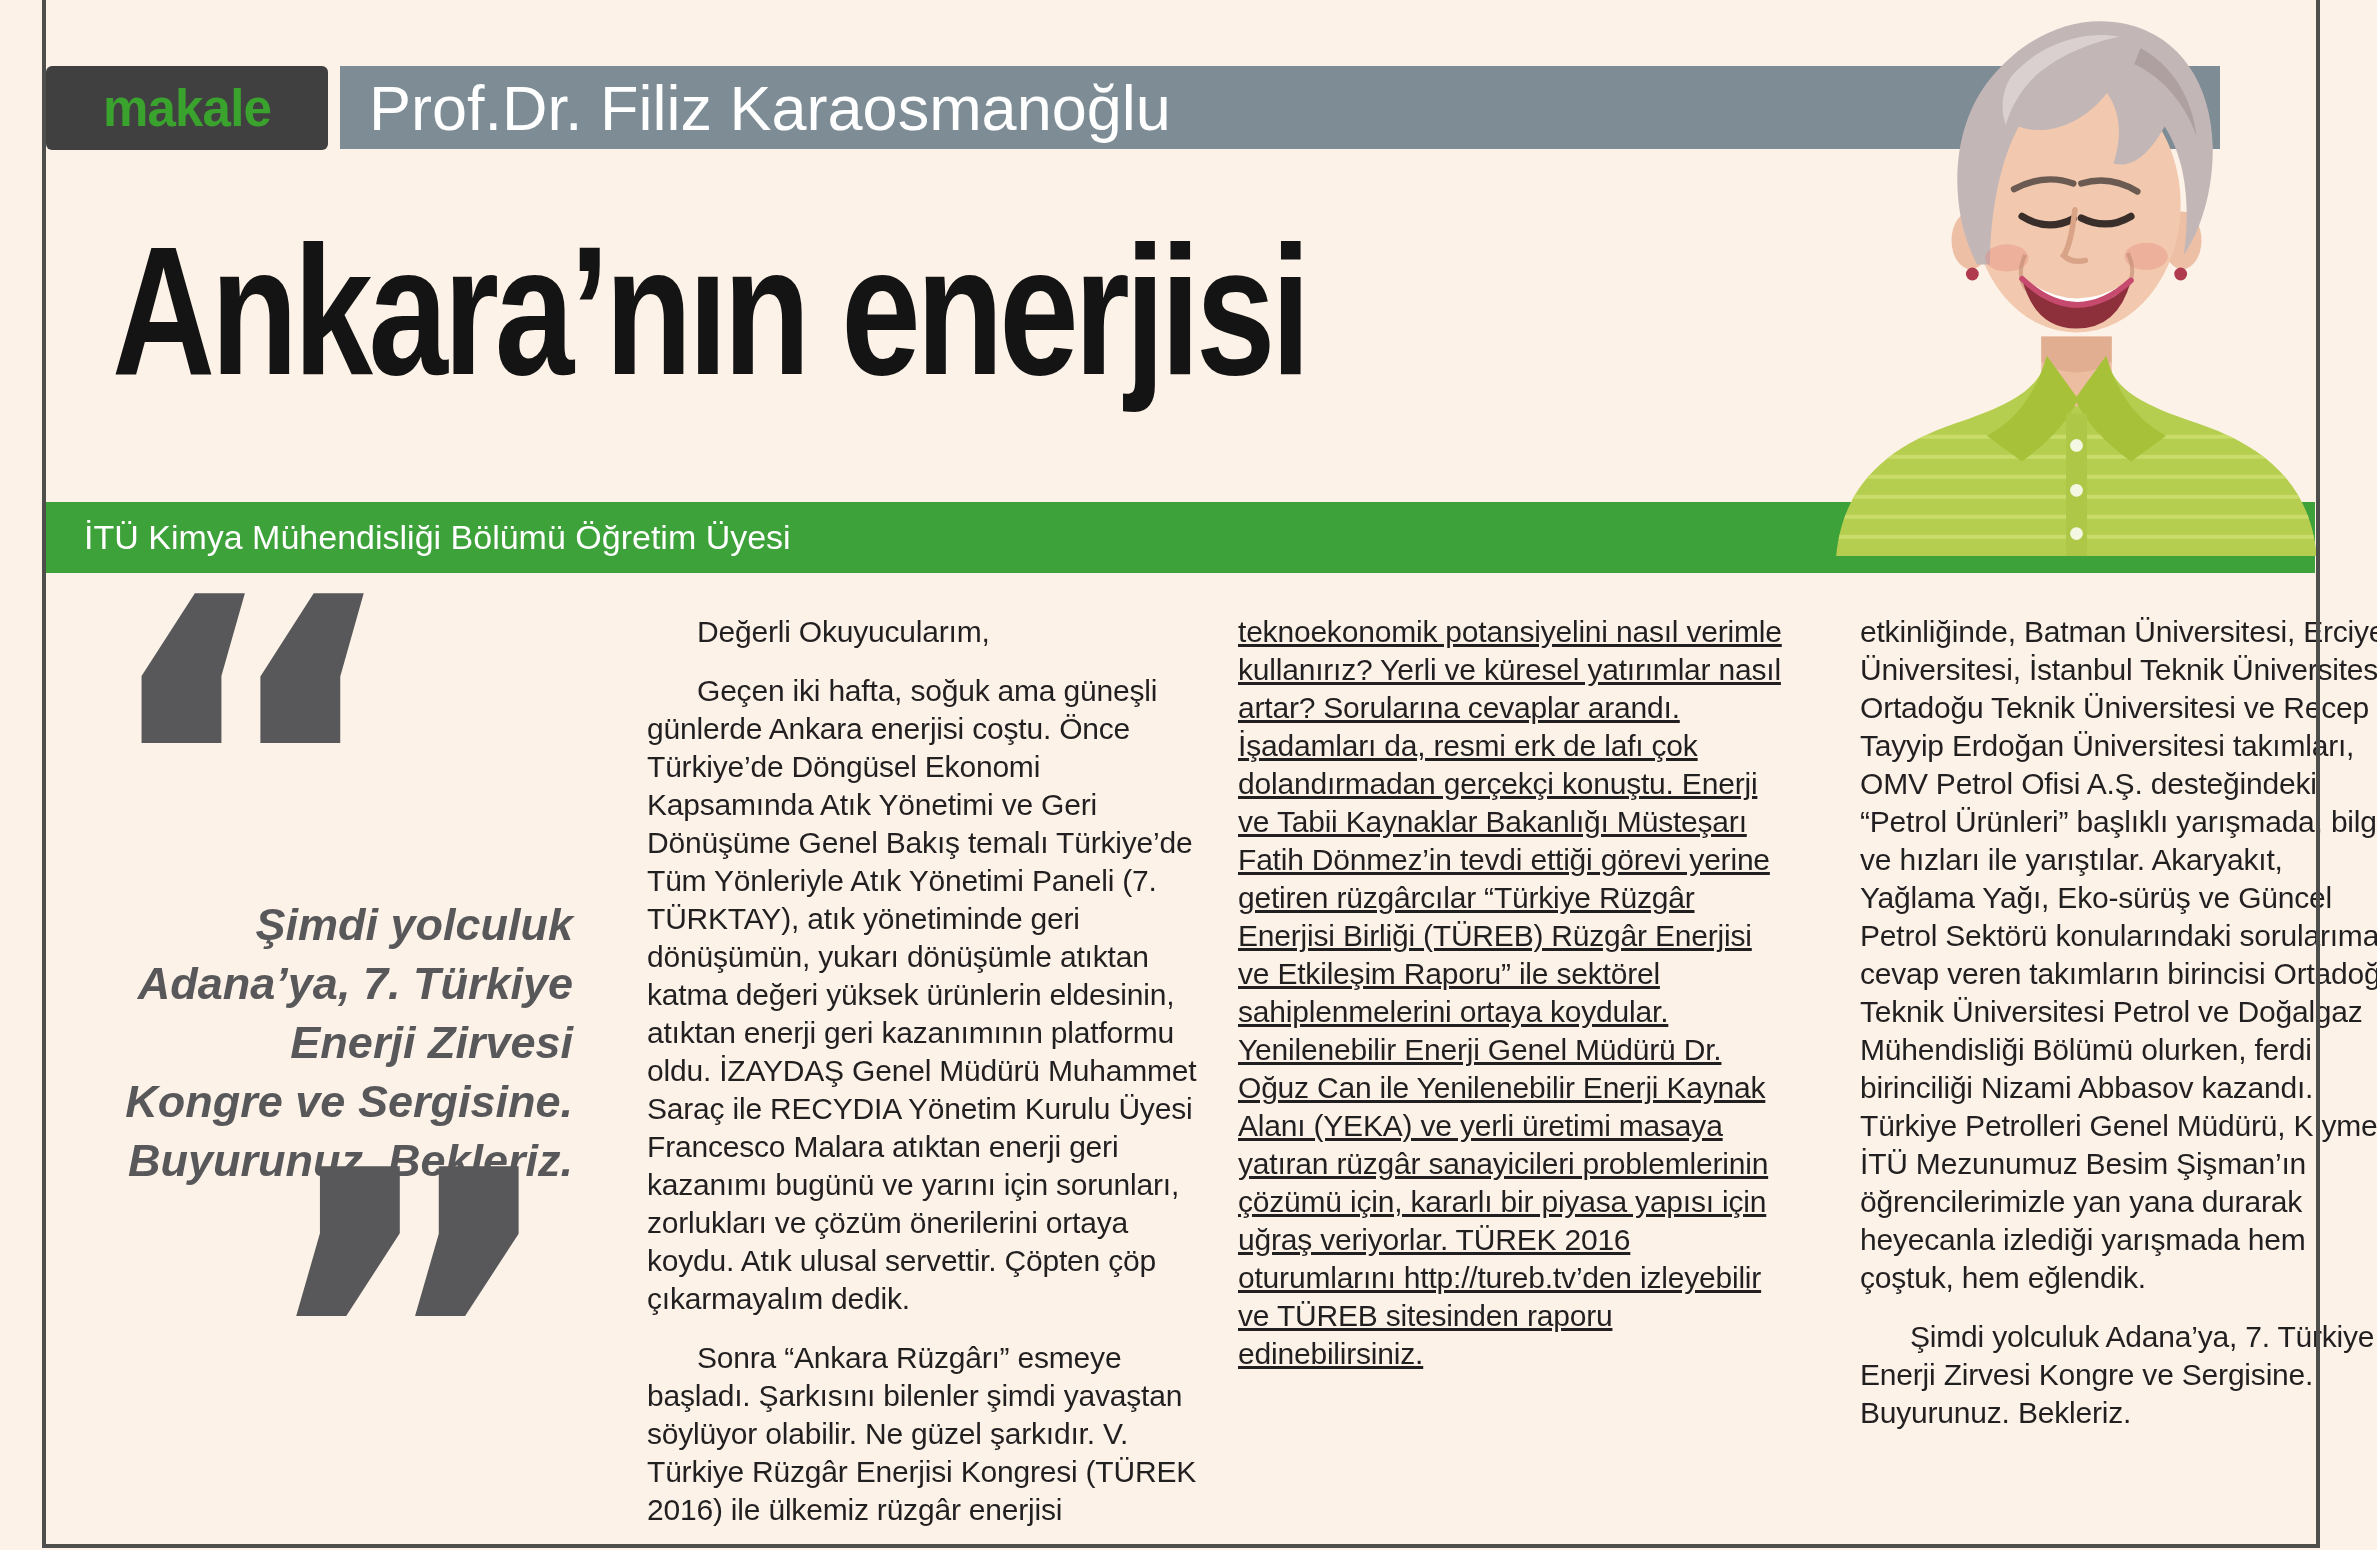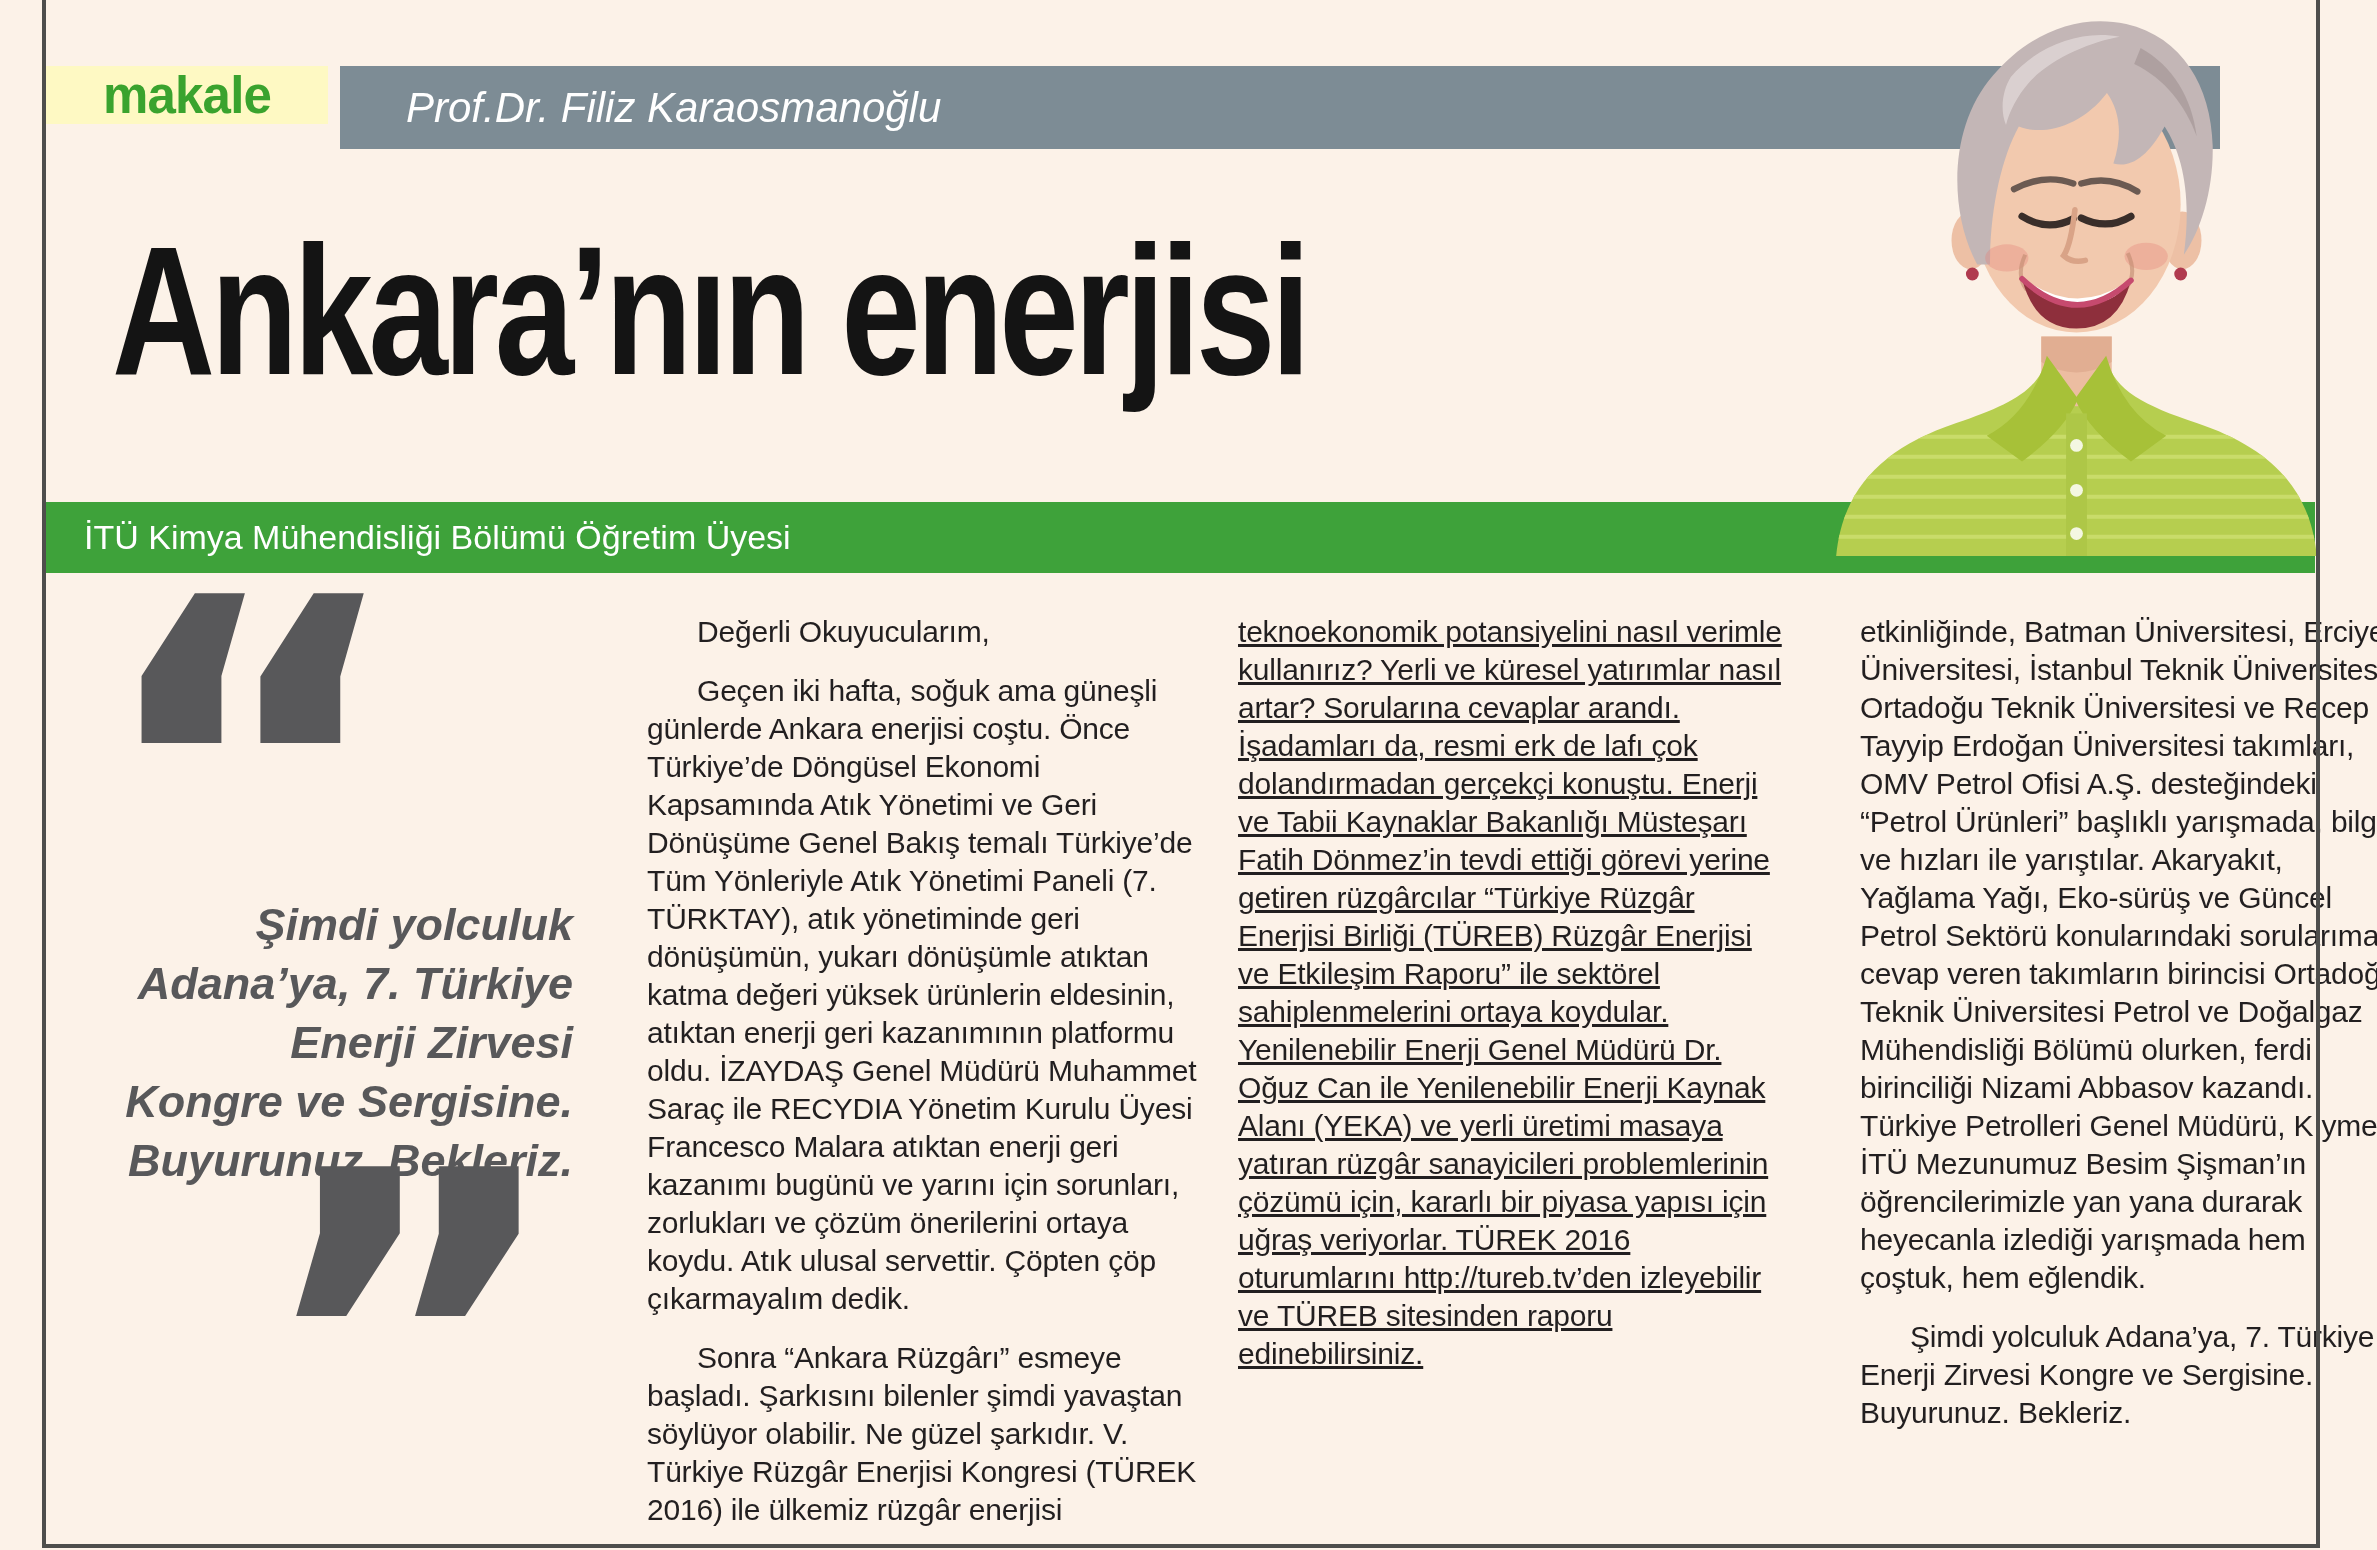--- a/index.html
+++ b/index.html
@@ -10,8 +10,8 @@
          border-left:4px solid #4e4e4c;border-right:4px solid #4e4e4c;border-bottom:4.8px solid #4e4e4c;
          z-index:6;pointer-events:none;}
   
-  .kicker-box{position:absolute;left:46px;top:66px;width:282px;height:58px;background:#fef9c3;
-              display:flex;align-items:center;justify-content:center;z-index:2;}
+  .kicker-box{position:absolute;left:46px;top:66px;width:282px;height:84px;background:#404040;
+              display:flex;align-items:center;justify-content:center;z-index:2;border-radius:6px;}
   .kicker-box span{color:#3aa32e;font-size:51px;font-weight:700;letter-spacing:-0.8px;}
   .author-bar{position:absolute;left:340px;top:66px;width:1880px;height:83px;background:#7d8c95;
               display:flex;align-items:center;z-index:1;}

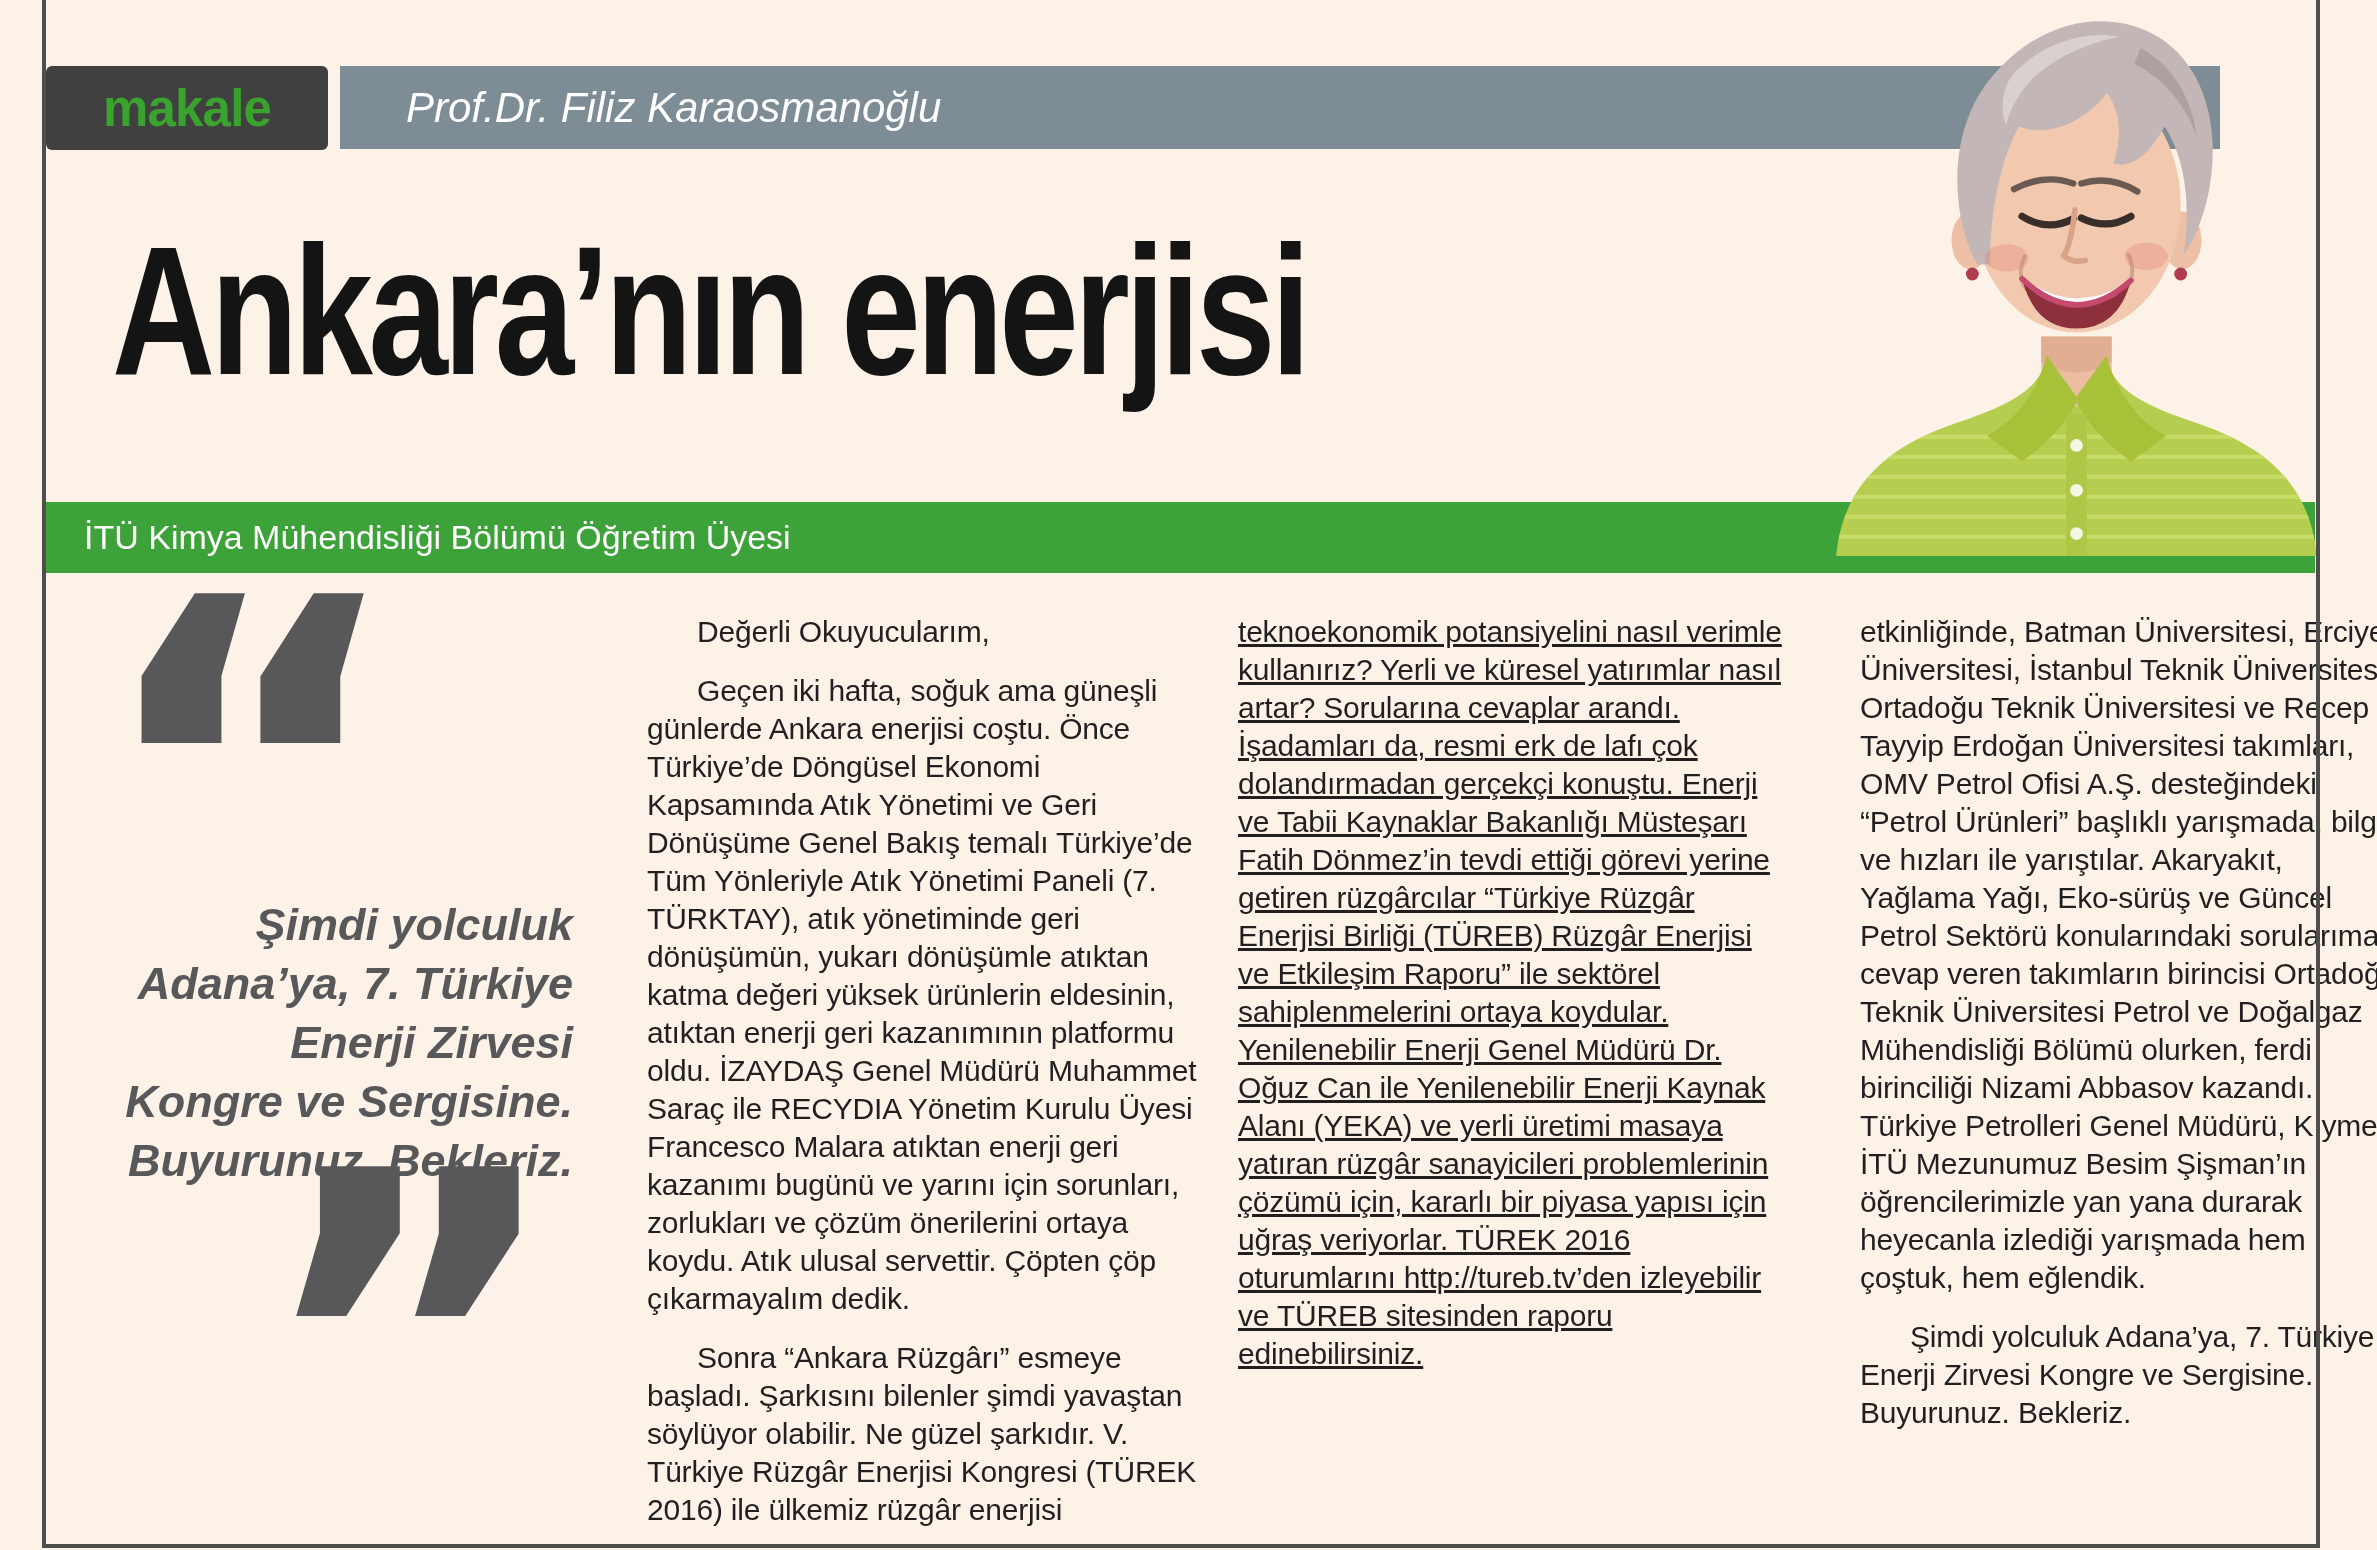--- a/index.html
+++ b/index.html
@@ -15,7 +15,7 @@
   .kicker-box span{color:#3aa32e;font-size:51px;font-weight:700;letter-spacing:-0.8px;}
   .author-bar{position:absolute;left:340px;top:66px;width:1880px;height:83px;background:#7d8c95;
               display:flex;align-items:center;z-index:1;}
-  .author-bar span{color:#ffffff;font-size:42px;font-weight:400;padding-left:66px;letter-spacing:0;font-style:italic;}
+  .author-bar span{color:#ffffff;font-size:63px;font-weight:400;padding-left:29px;letter-spacing:0;}
   .title{position:absolute;left:112px;top:218px;margin:0;color:#141414;font-weight:700;
          font-size:183px;line-height:1.02;letter-spacing:-5.6px;white-space:nowrap;
          transform:scaleX(0.78);transform-origin:left top;z-index:1;}

